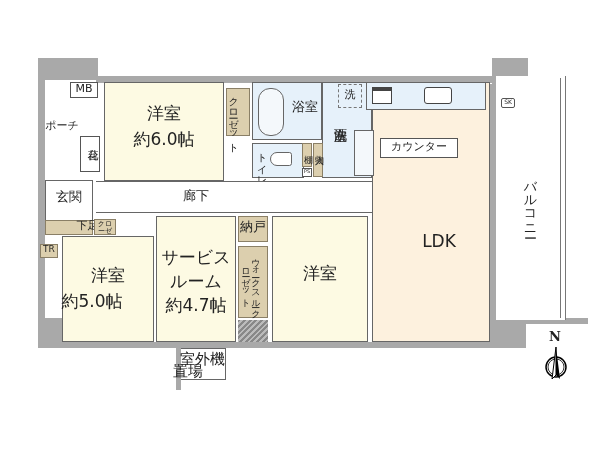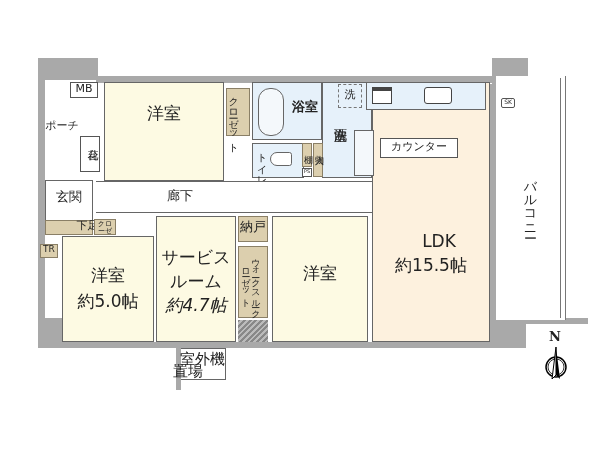--- a/index.html
+++ b/index.html
@@ -60,7 +60,7 @@
 
   <div class="abs room-blue outline" style="left:252px;top:82px;width:70px;height:58px;"></div>
   <div class="abs" style="left:258px;top:88px;width:26px;height:48px;border:1.5px solid #666;border-radius:12px;background:#f4f8fb;"></div>
-  <div class="label md" style="left:288px;top:100px;width:34px;font-weight:bold;">浴室</div>
+  <div class="label md" style="left:288px;top:100px;width:34px;">浴室</div>
   <div class="abs box" style="left:322px;top:82px;width:10px;height:24px;"></div>
   <div class="label xs vert" style="left:323px;top:84px;font-size:8px;">PS</div>
   <div class="abs room-blue outline" style="left:322px;top:82px;width:50px;height:96px;"></div>

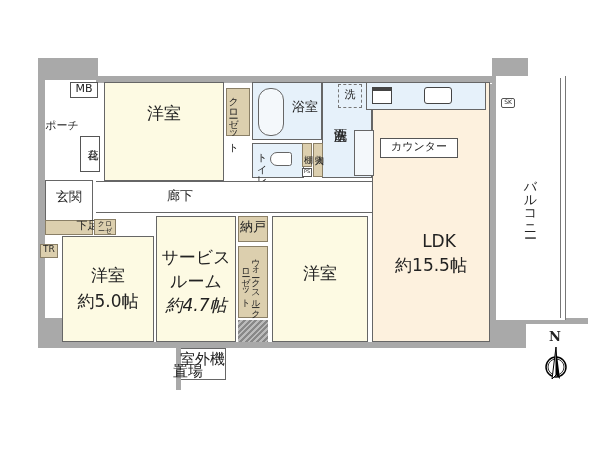--- a/index.html
+++ b/index.html
@@ -55,6 +55,7 @@
 
   <div class="abs room-yellow outline" style="left:104px;top:82px;width:120px;height:99px;"></div>
   <div class="label lg" style="left:104px;top:104px;width:120px;">洋室</div>
+  <div class="label lg" style="left:104px;top:130px;width:120px;">約6.0帖</div>
   <div class="abs storage" style="left:226px;top:88px;width:24px;height:48px;"></div>
   <div class="label sm vert" style="left:228px;top:90px;height:44px;font-size:10px;line-height:1;">クローゼット</div>
 

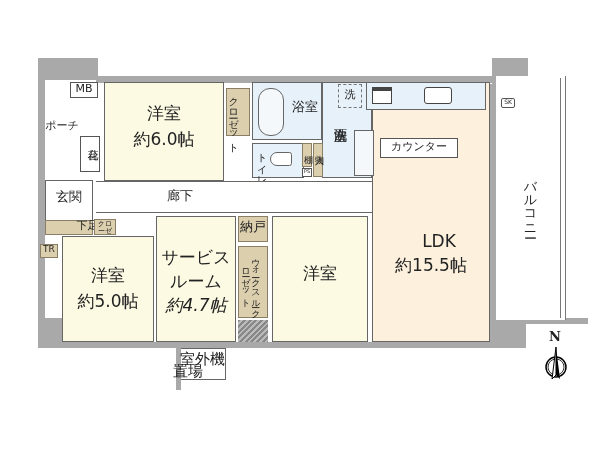--- a/index.html
+++ b/index.html
@@ -90,7 +90,7 @@
   <div class="label lg" style="left:372px;top:256px;width:118px;">約15.5帖</div>
 
   <div class="abs room-white" style="left:96px;top:181px;width:276px;height:32px;border-top:1.5px solid #666;border-bottom:1.5px solid #666;"></div>
-  <div class="label md" style="left:150px;top:189px;width:60px;">廊下</div>
+  <div class="label md" style="left:166px;top:189px;width:60px;">廊下</div>
 
   <div class="abs room-yellow outline" style="left:62px;top:236px;width:92px;height:106px;"></div>
   <div class="label lg" style="left:62px;top:266px;width:92px;">洋室</div>

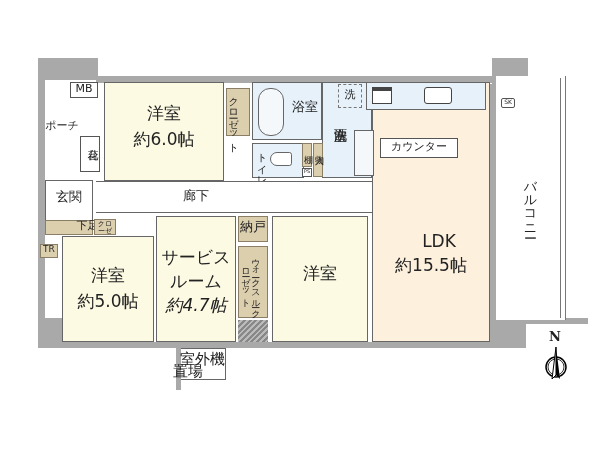--- a/index.html
+++ b/index.html
@@ -87,7 +87,6 @@
   <div class="label sm" style="left:380px;top:141px;width:78px;">カウンター</div>
   <div class="abs" style="left:354px;top:130px;width:20px;height:46px;border:1.5px solid #666;background:#f4f8fb;"></div>
   <div class="label lg" style="left:372px;top:232px;width:118px;margin-left:8px;">LDK</div>
-  <div class="label lg" style="left:372px;top:256px;width:118px;">約15.5帖</div>
 
   <div class="abs room-white" style="left:96px;top:181px;width:276px;height:32px;border-top:1.5px solid #666;border-bottom:1.5px solid #666;"></div>
   <div class="label md" style="left:166px;top:189px;width:60px;">廊下</div>

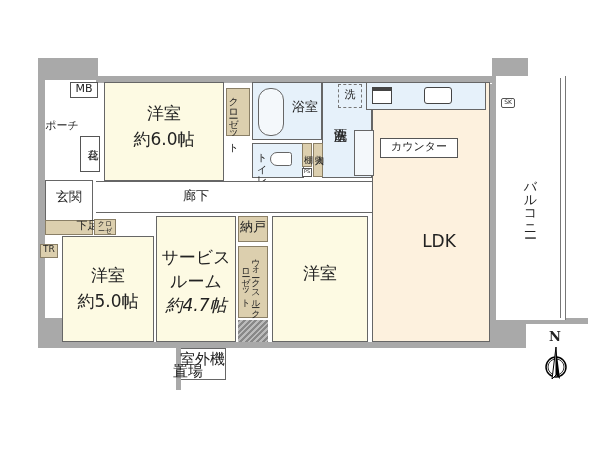--- a/index.html
+++ b/index.html
@@ -93,7 +93,7 @@
 
   <div class="abs room-yellow outline" style="left:62px;top:236px;width:92px;height:106px;"></div>
   <div class="label lg" style="left:62px;top:266px;width:92px;">洋室</div>
-  <div class="label lg" style="left:62px;top:292px;width:92px;">約5.0帖</div>
+  <div class="label lg" style="left:46px;top:292px;width:92px;">約5.0帖</div>
 
   <div class="abs room-yellow outline" style="left:156px;top:216px;width:80px;height:126px;"></div>
   <div class="label lg" style="left:156px;top:272px;width:80px;">ルーム</div>

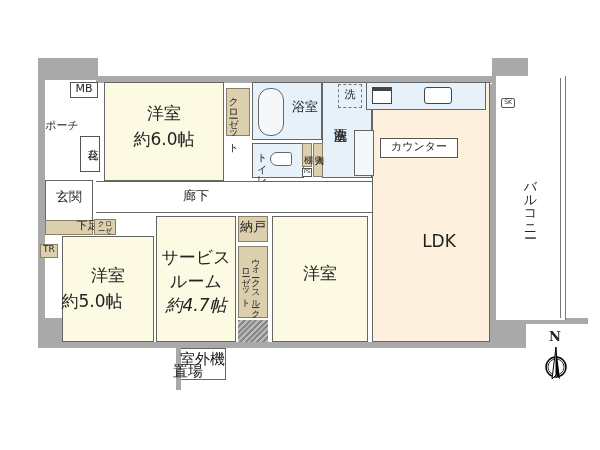--- a/index.html
+++ b/index.html
@@ -98,7 +98,7 @@
   <div class="abs room-yellow outline" style="left:156px;top:216px;width:80px;height:126px;"></div>
   <div class="label lg" style="left:156px;top:272px;width:80px;">ルーム</div>
   <div class="label lg" style="left:156px;top:248px;width:80px;">サービス</div>
-  <div class="label lg" style="left:156px;top:296px;width:80px;font-style:italic;">約4.7帖</div>
+  <div class="label lg" style="left:156px;top:296px;width:80px;">約4.7帖</div>
 
   <div class="abs storage" style="left:238px;top:216px;width:30px;height:26px;"></div>
   <div class="label md" style="left:238px;top:220px;width:30px;">納戸</div>

